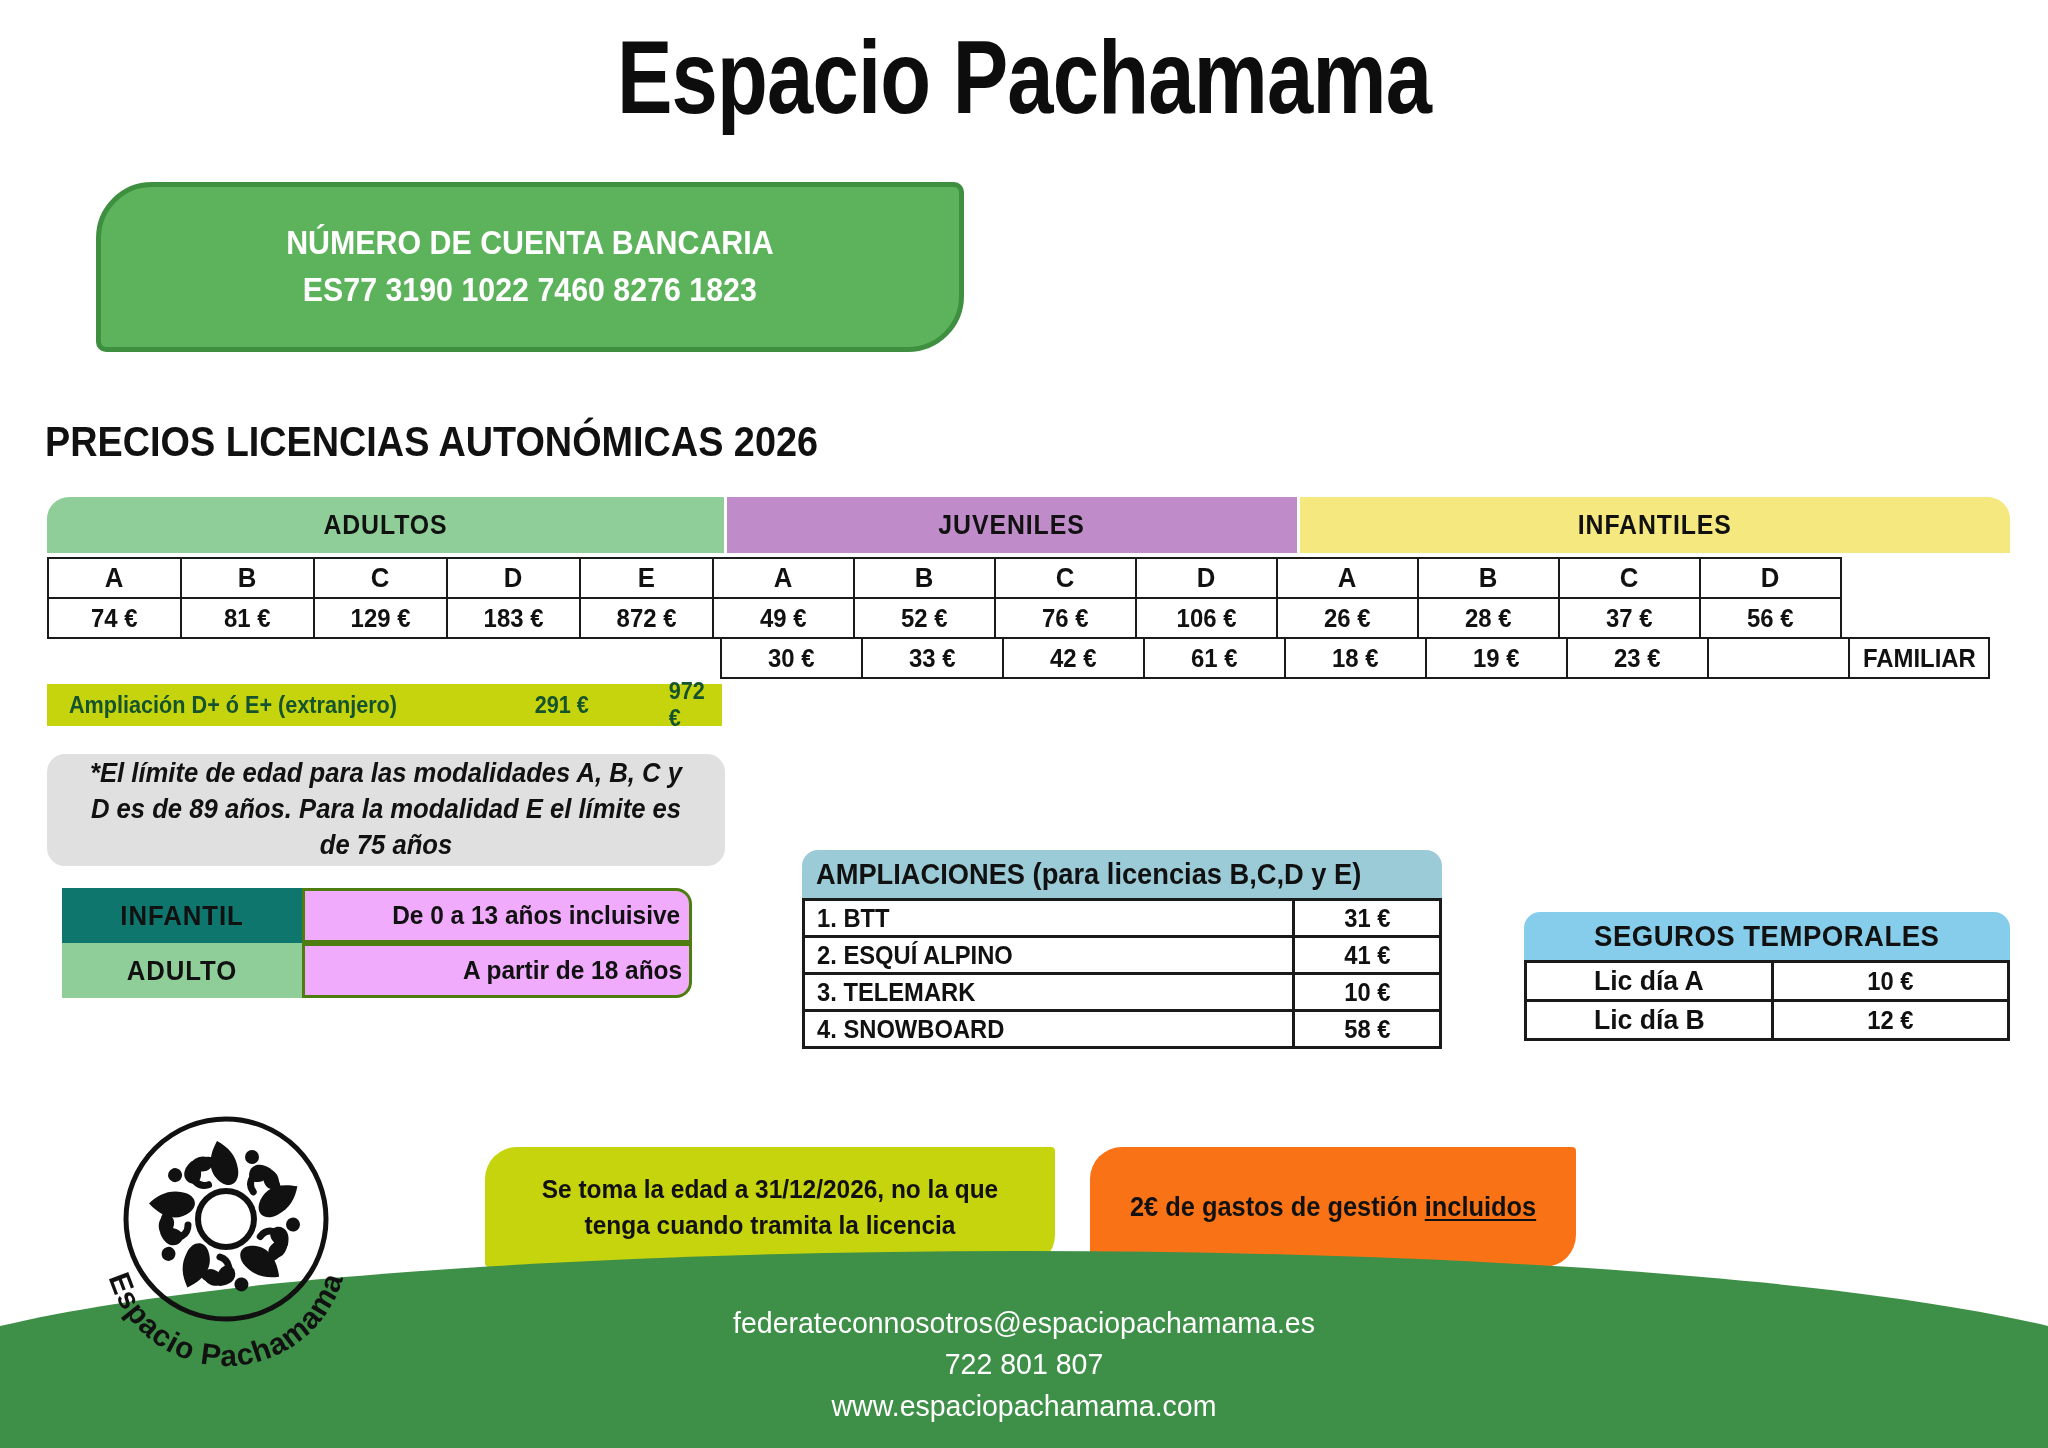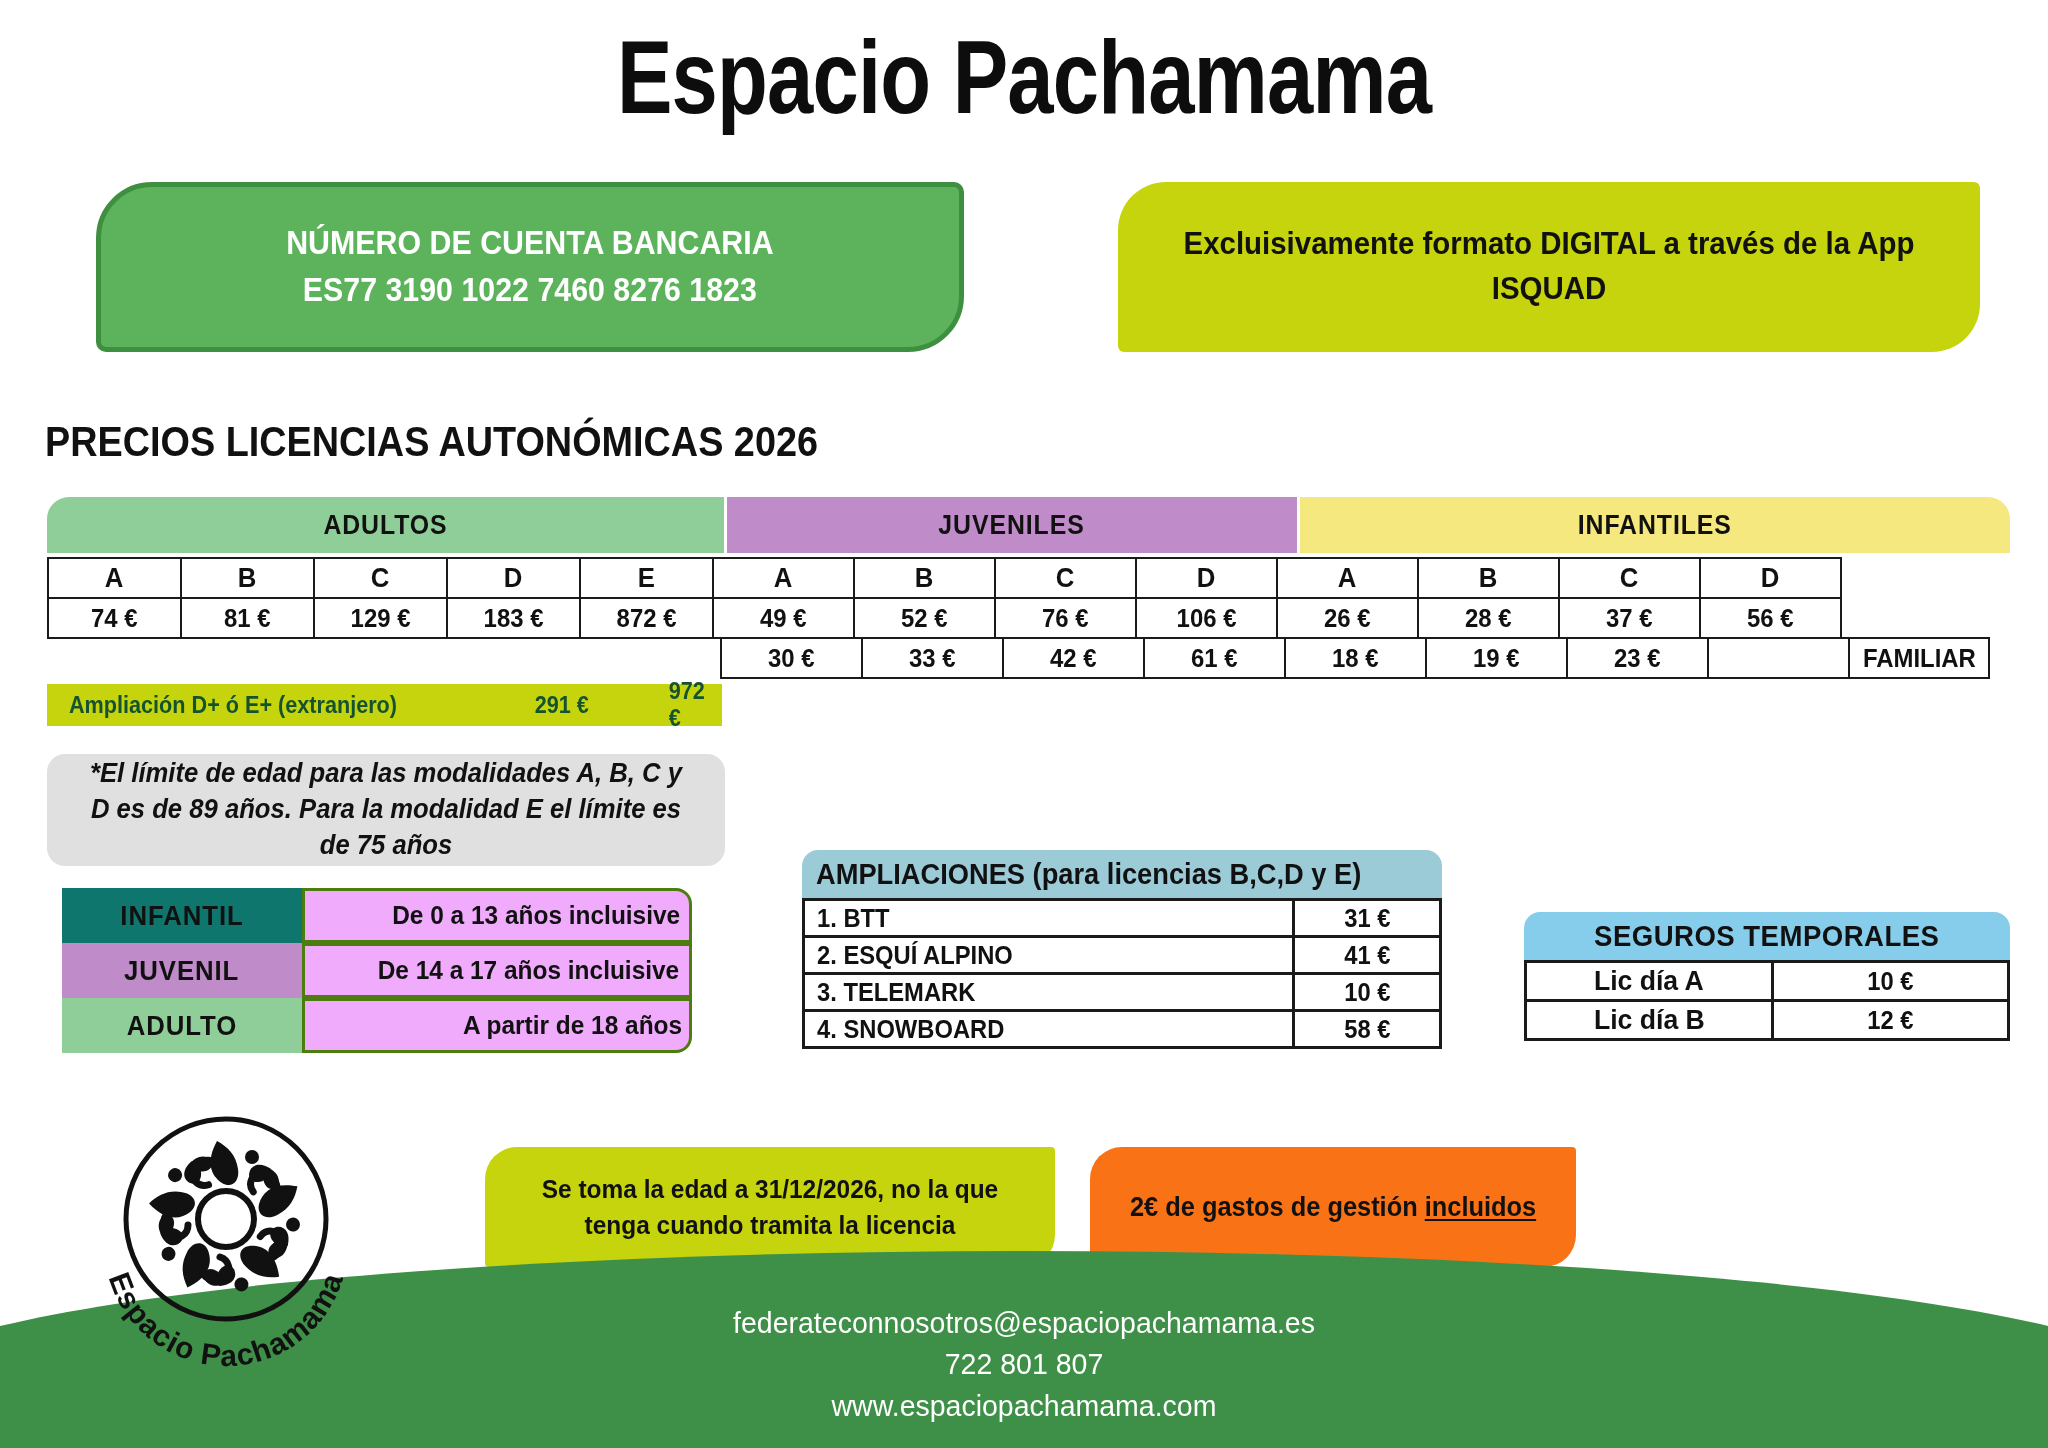--- a/index.html
+++ b/index.html
@@ -240,9 +240,6 @@
     <div class="ln">ES77 3190 1022 7460 8276 1823</div>
   </div>
 
-  <div class="banner" id="digital-banner">
-    <div class="txt">Excluisivamente formato DIGITAL a través de la App ISQUAD</div>
-  </div>
 
   <div id="section-title">PRECIOS LICENCIAS AUTONÓMICAS 2026</div>
 

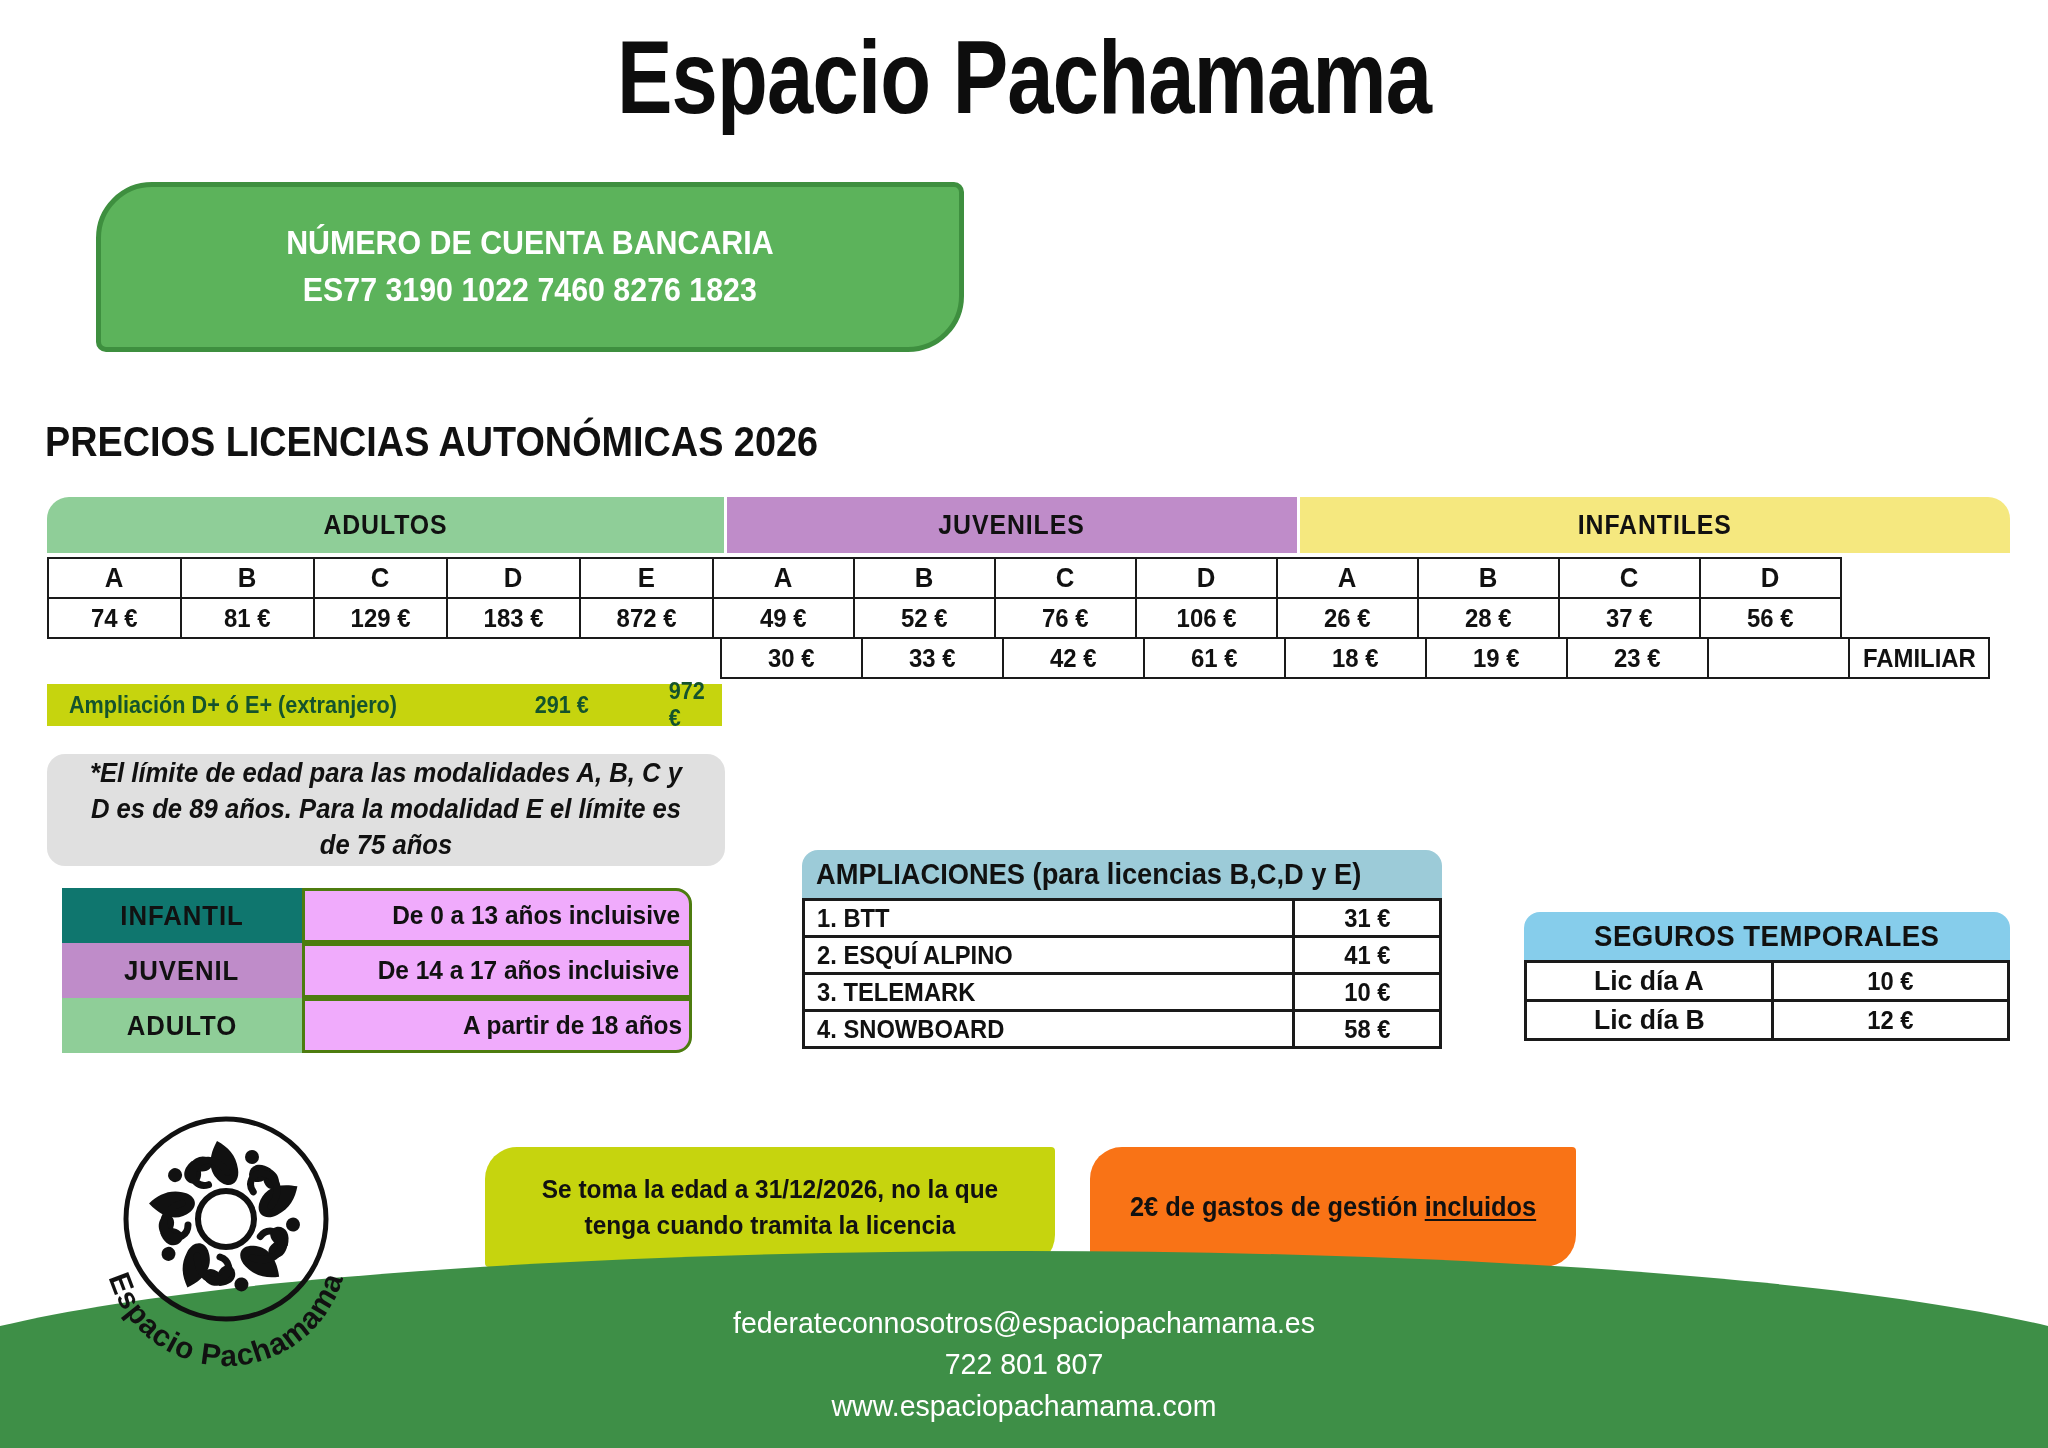--- a/index.html
+++ b/index.html
@@ -395,14 +395,6 @@
         </div>
       <div class="al-val">
           <span>De 0 a 13 años incluisive</span>
-        </div>
-    </div>
-    <div class="alrow">
-      <div class="al-key" id="al-juvenil">
-          <span>JUVENIL</span>
-        </div>
-      <div class="al-val">
-          <span>De 14 a 17 años incluisive</span>
         </div>
     </div>
     <div class="alrow">

